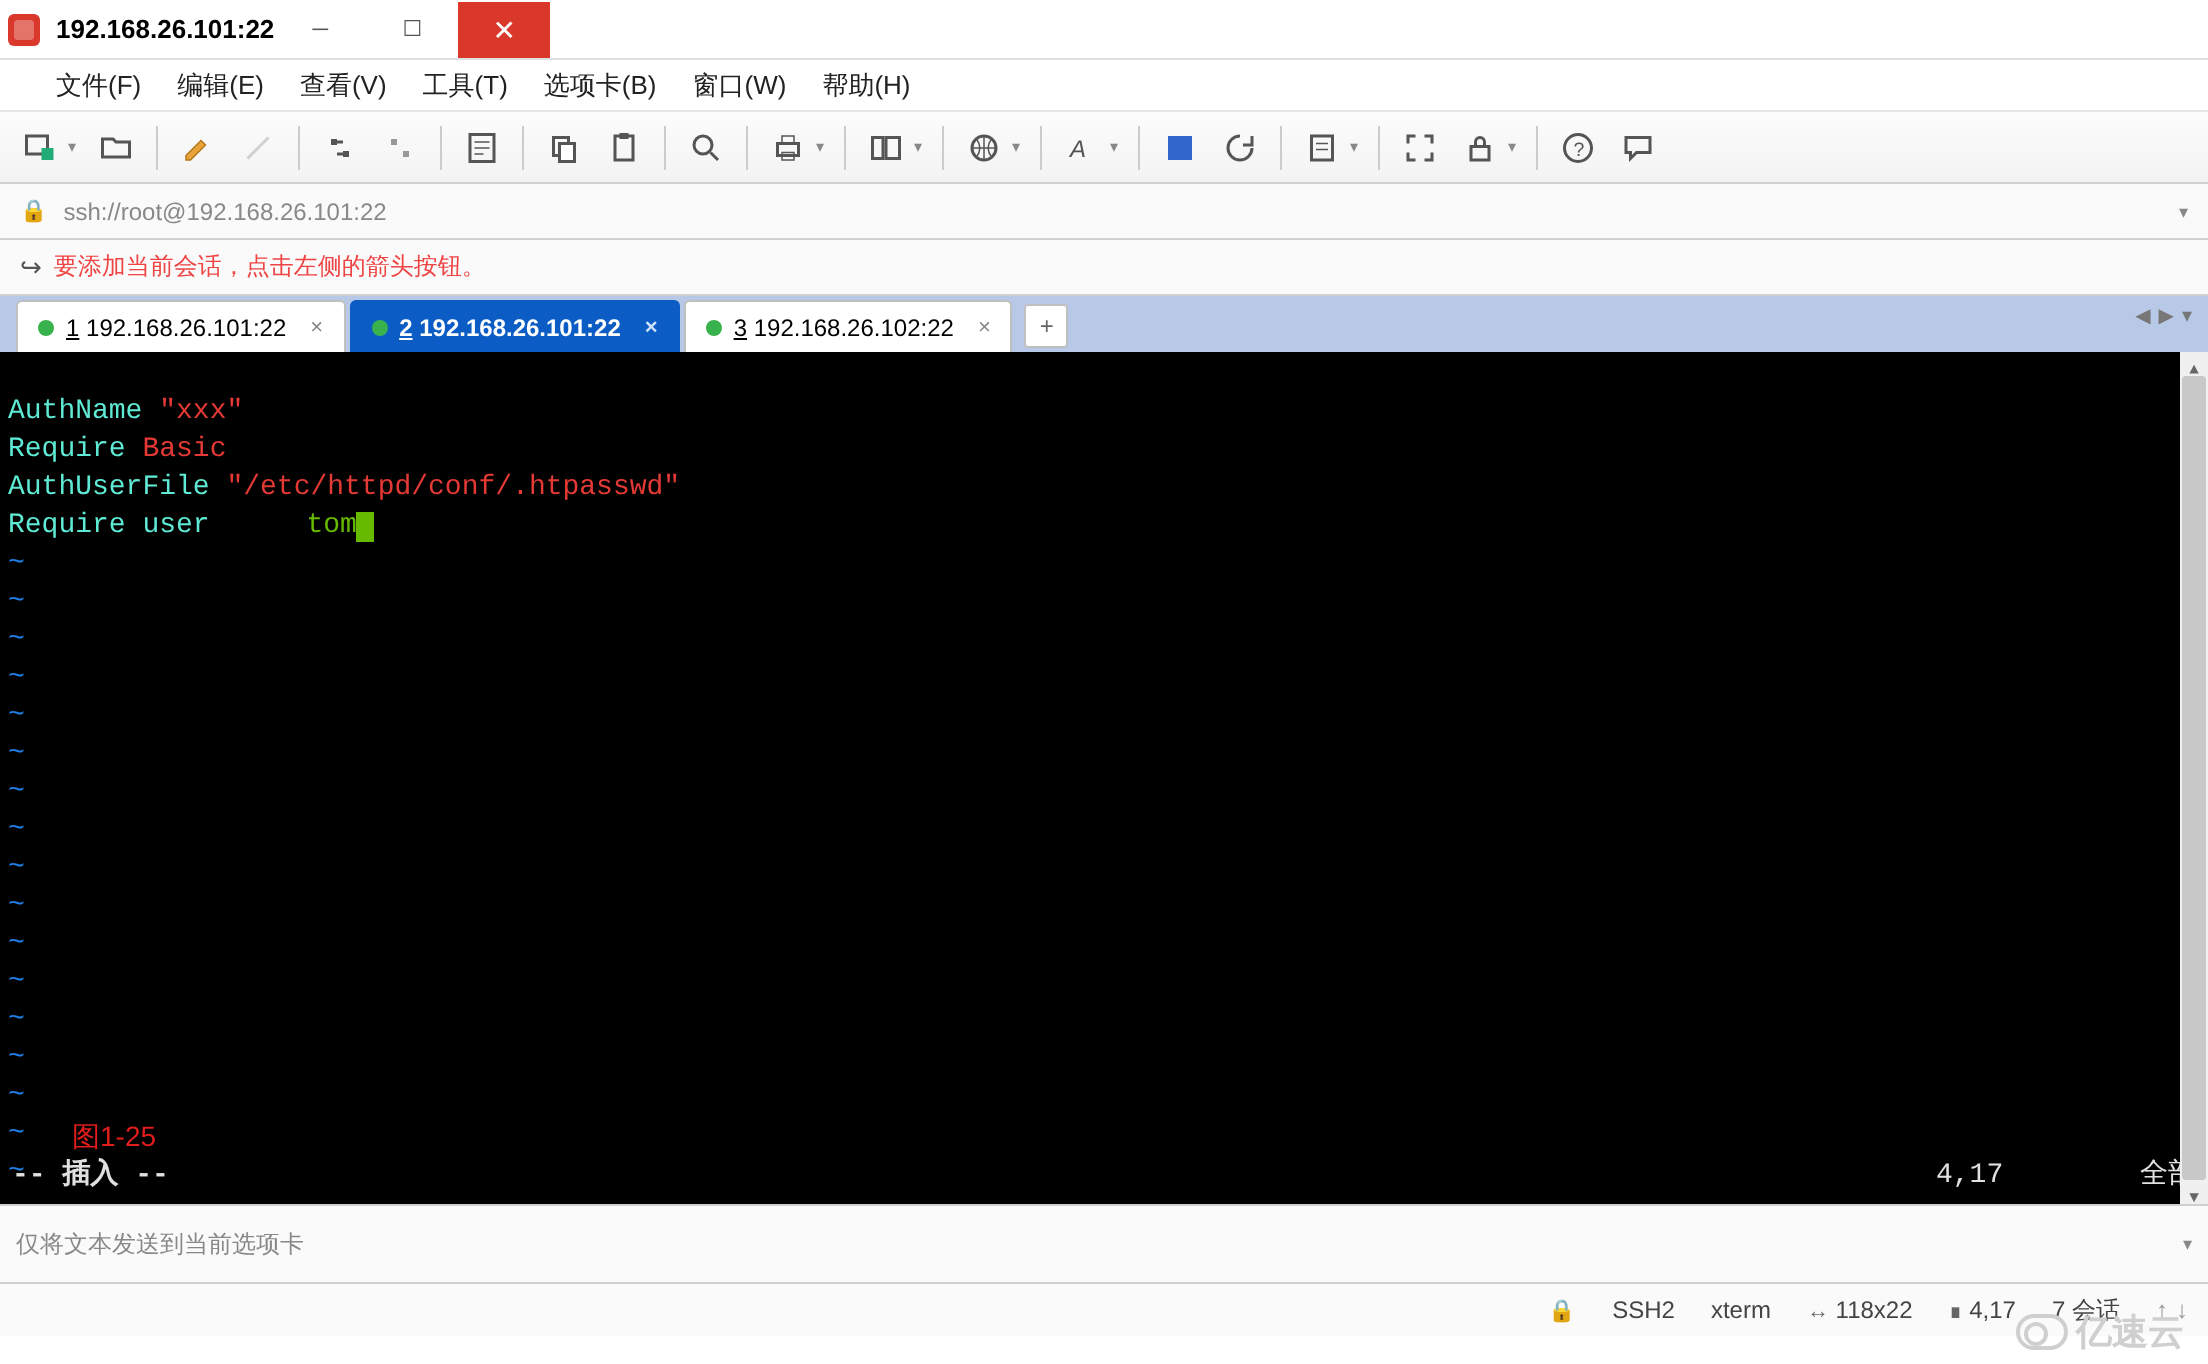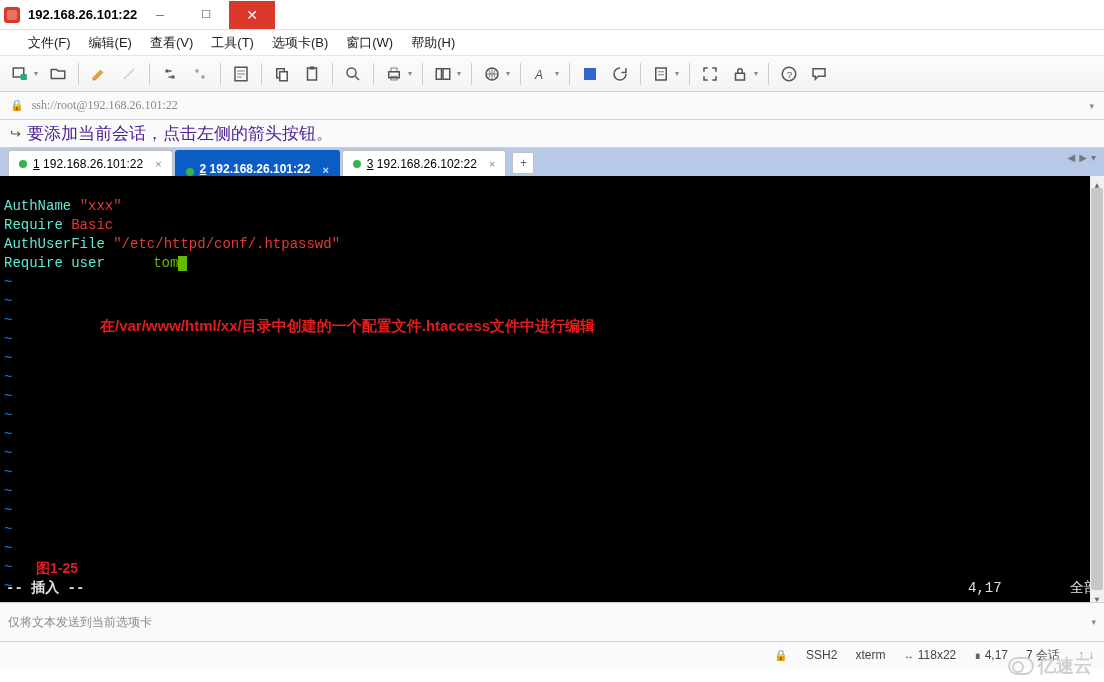--- a/index.html
+++ b/index.html
@@ -25,7 +25,7 @@
 
 .addressbar { height: 28px; border-bottom: 1px solid #d0d0d0; display: flex; align-items: center; padding: 0 10px; gap: 8px; background: #fafafa; }
 .addressbar .lock { font-size: 11px; color: #666; }
-.addressbar .url { color: #888; font-size: 12px; font-family: Liberation Serif, serif; }
+.addressbar .url { color: #888; font-size: 12px; }
 .addressbar .dd { margin-left: auto; font-size: 9px; color: #888; }
 
 .hintbar { height: 28px; border-bottom: 1px solid #d0d0d0; display: flex; align-items: center; padding: 0 10px; gap: 6px; background: #fafafa; }

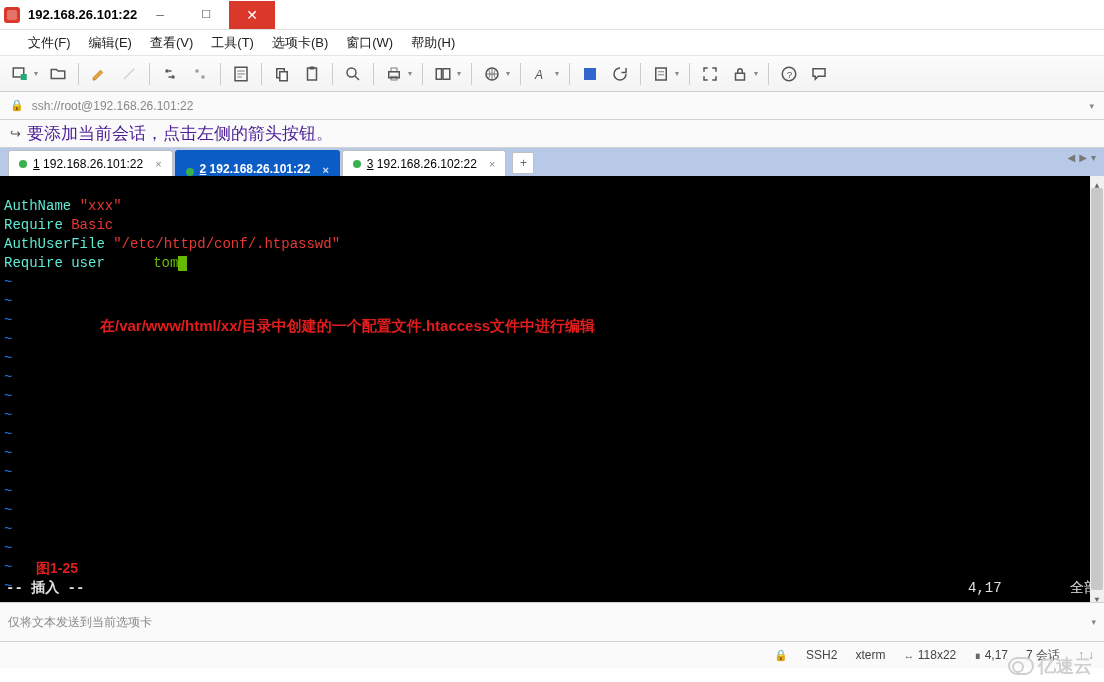--- a/index.html
+++ b/index.html
@@ -30,7 +30,7 @@
 
 .hintbar { height: 28px; border-bottom: 1px solid #d0d0d0; display: flex; align-items: center; padding: 0 10px; gap: 6px; background: #fafafa; }
 .hintbar .arrow { font-size: 13px; color: #555; }
-.hintbar .text { color: #4c1d95; font-size: 17px; }
+.hintbar .text { color: #ef4444; font-size: 12px; }
 
 .tabstrip { height: 28px; background: #b8c9e8; display: flex; align-items: flex-end; padding: 0 8px; position: relative; }
 .tab { height: 26px; background: #fff; border: 1px solid #c0c0c0; border-bottom: none; border-radius: 3px 3px 0 0; display: flex; align-items: center; padding: 0 10px; gap: 6px; margin-right: 2px; font-size: 12px; margin-top: 36px; }

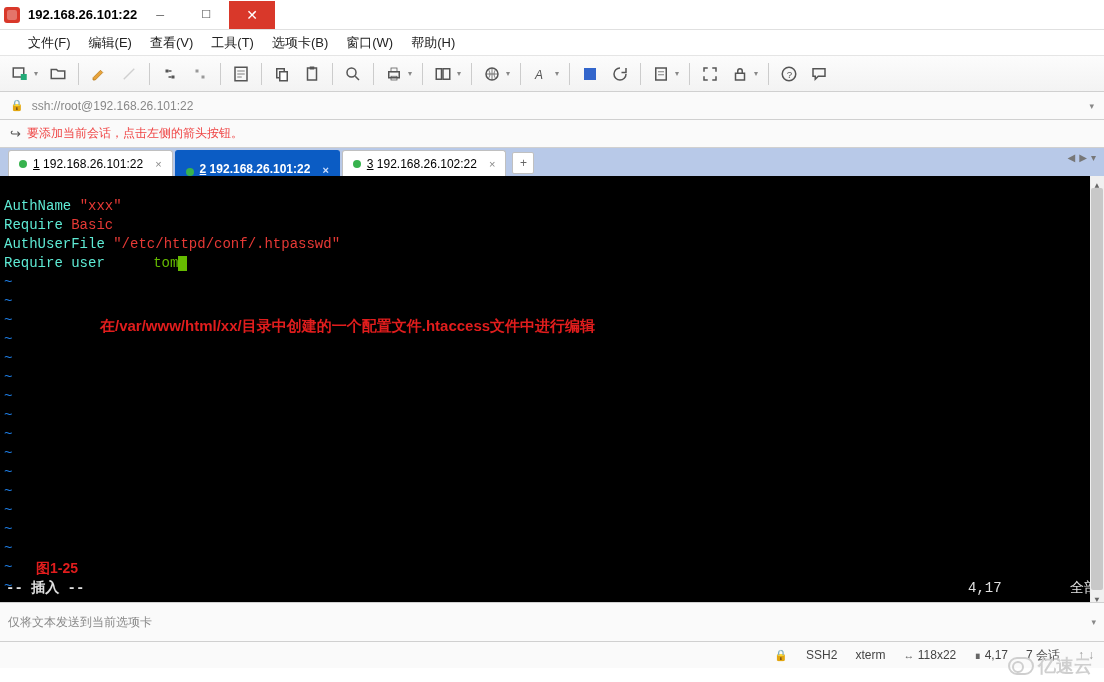--- a/index.html
+++ b/index.html
@@ -34,7 +34,7 @@
 
 .tabstrip { height: 28px; background: #b8c9e8; display: flex; align-items: flex-end; padding: 0 8px; position: relative; }
 .tab { height: 26px; background: #fff; border: 1px solid #c0c0c0; border-bottom: none; border-radius: 3px 3px 0 0; display: flex; align-items: center; padding: 0 10px; gap: 6px; margin-right: 2px; font-size: 12px; margin-top: 36px; }
-.tab.active { background: #0b5cc4; color: #fff; border-color: #0b5cc4; font-weight: bold; align-items: flex-end; }
+.tab.active { background: #0b5cc4; color: #fff; border-color: #0b5cc4; font-weight: bold; }
 .tab .dot { width: 8px; height: 8px; background: #37b24d; border-radius: 50%; }
 .tab .tab-x { color: #888; font-size: 11px; margin-left: 6px; }
 .tab.active .tab-x { color: #cfe0ff; }

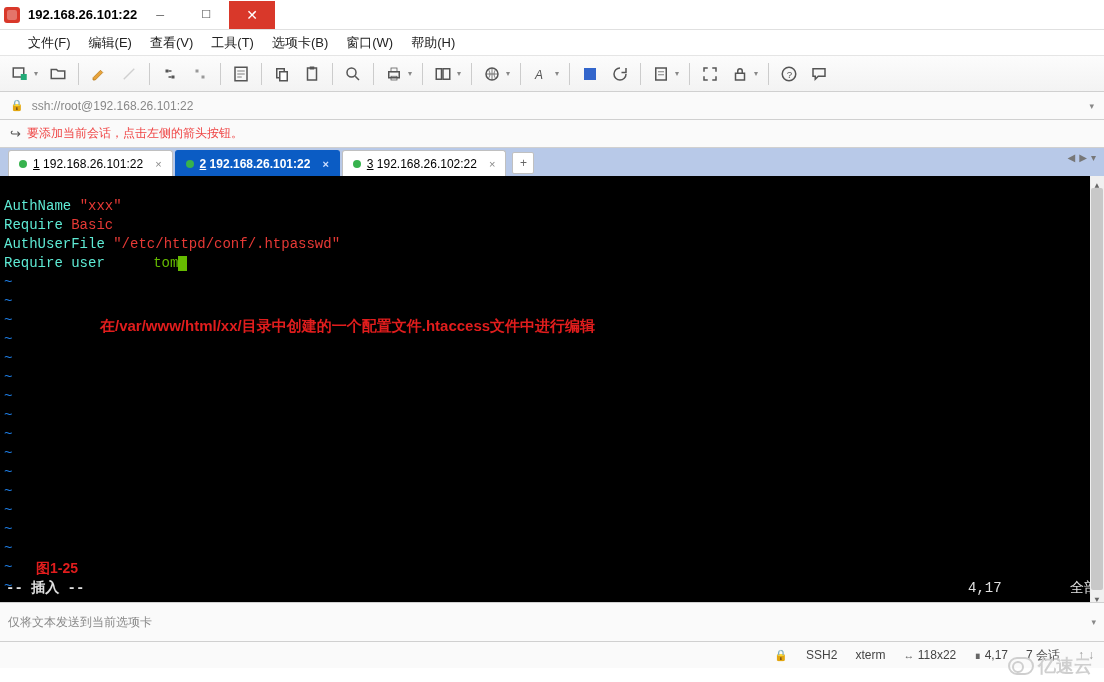--- a/index.html
+++ b/index.html
@@ -297,7 +297,6 @@
 <span class="tilde-col">~</span>
 <span class="tilde-col">~</span>
   </div>
-  <div class="annotation t-bold-red">在/var/www/html/xx/目录中创建的一个配置文件.htaccess文件中进行编辑</div>
   <div class="fig-label">图1-25</div>
   <div class="vim-status">
     <span class="mode">-- 插入 --</span>

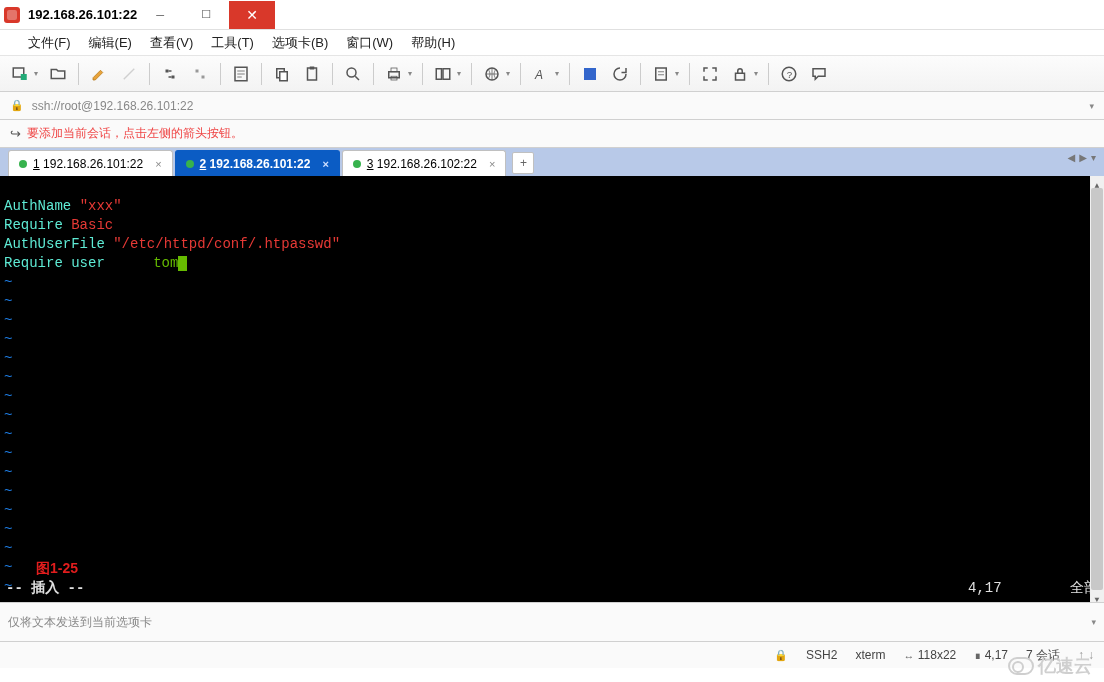--- a/index.html
+++ b/index.html
@@ -50,7 +50,7 @@
 .t-bold-red { color: #e11d1d; font-weight: bold; font-family: "Microsoft YaHei",sans-serif; font-size: 15px; }
 .tilde-col { color: #1e7fe8; }
 .annotation { position: absolute; left: 100px; top: 140px; }
-.fig-label { position: absolute; left: 36px; bottom: 24px; color: #e11d1d; font-weight: bold; font-family: "Microsoft YaHei",sans-serif; }
+.fig-label { position: absolute; left: 36px; bottom: 24px; color: #e11d1d; font-weight: normal; font-family: "Microsoft YaHei",sans-serif; }
 .vim-status { position: absolute; left: 6px; bottom: 4px; right: 6px; color: #e0e0e0; display: flex; }
 .vim-status .mode { flex: 0 0 auto; font-weight: bold; }
 .vim-status .pos { margin-left: auto; width: 80px; }

